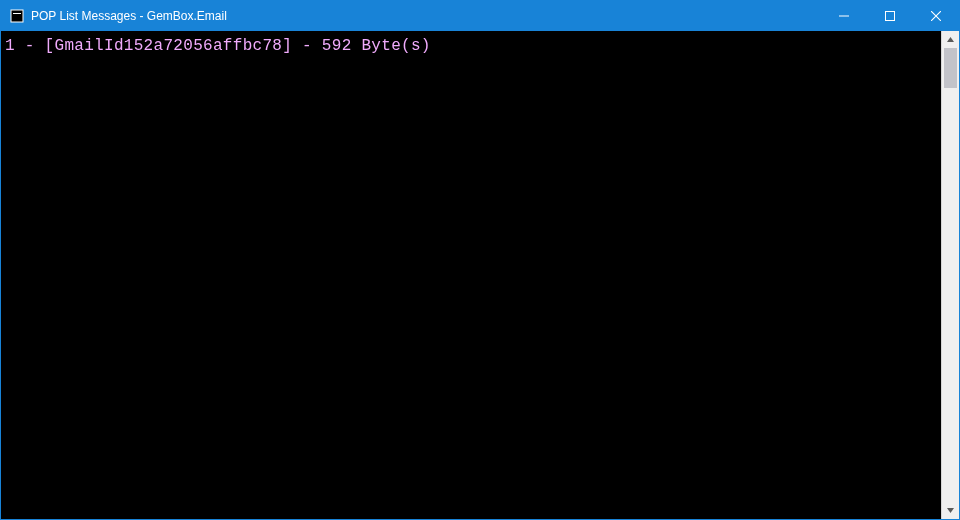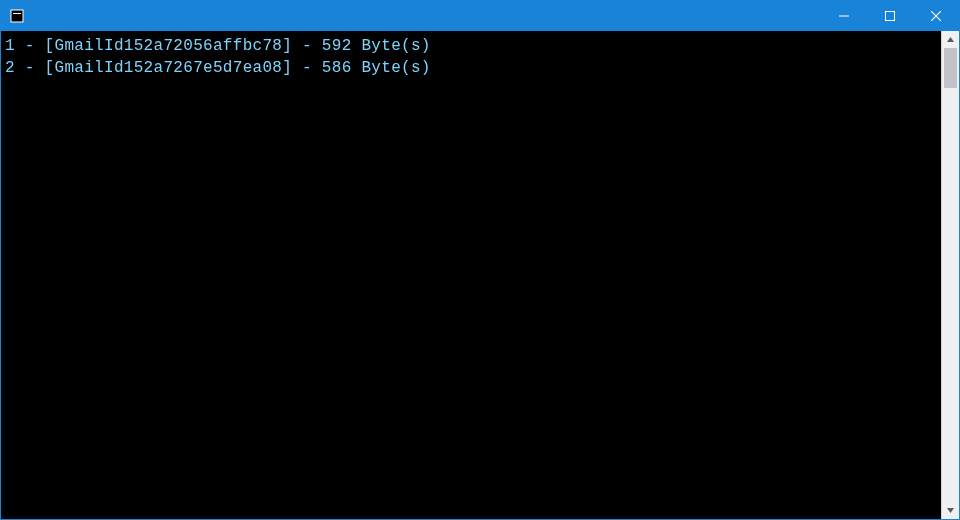--- a/index.html
+++ b/index.html
@@ -30,6 +30,7 @@
         <rect x="3" y="4" width="8" height="1" fill="#fff"></rect>
       </svg>
     </span>
+    <span class="title">POP List Messages - GemBox.Email</span>
     <span class="spacer"></span>
     <div class="winbtn">
       <svg width="10" height="10" viewBox="0 0 10 10">

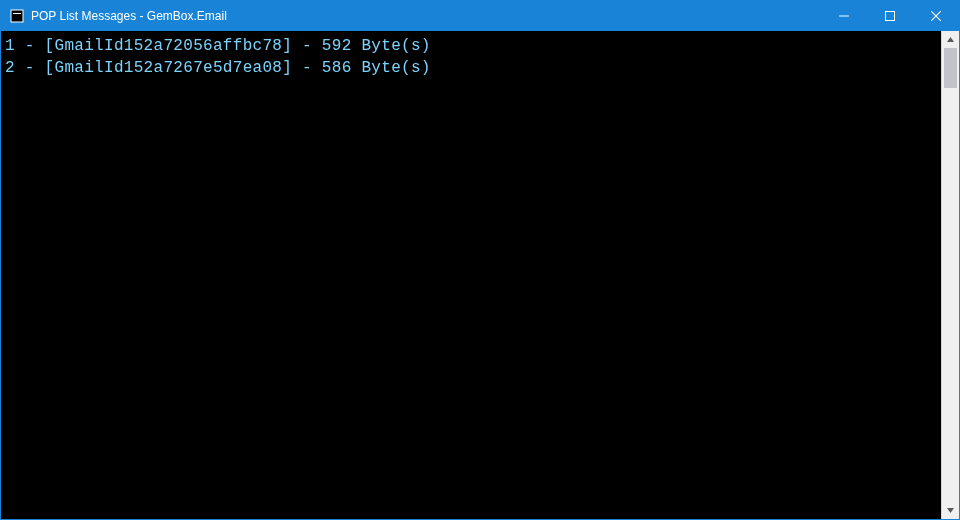--- a/index.html
+++ b/index.html
@@ -12,7 +12,7 @@
   .winbtn{width:46px;height:30px;display:flex;align-items:center;justify-content:center;color:#fff;}
   .winbtn svg{display:block;}
   .client{flex:1 1 auto;display:flex;min-height:0;}
-  .console{flex:1 1 auto;background:#000;color:#7dd3fc;font-family:Consolas,"Courier New",monospace;font-size:16px;line-height:22px;padding:4px 0 0 4px;white-space:pre;overflow:hidden;letter-spacing:0.3px;}
+  .console{flex:1 1 auto;background:#000;color:#f0abfc;font-family:Consolas,"Courier New",monospace;font-size:16px;line-height:22px;padding:4px 0 0 4px;white-space:pre;overflow:hidden;letter-spacing:0.3px;}
   .console .line{display:block;}
   .vscroll{width:17px;background:#f0f0f0;display:flex;flex-direction:column;align-items:stretch;border-left:1px solid #d6d6d6;}
   .vscroll .arrow{height:17px;display:flex;align-items:center;justify-content:center;color:#5a5a5a;}

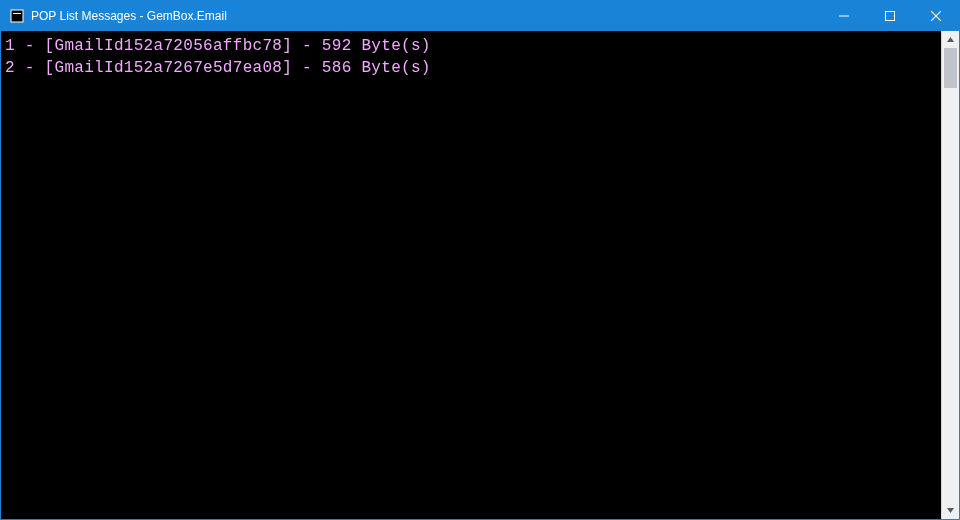--- a/index.html
+++ b/index.html
@@ -49,7 +49,7 @@
     </div>
   </div>
   <div class="client">
-    <div class="console" id="console"><span class="line">1 - [GmailId152a72056affbc78] - 592 Byte(s)</span><span class="line">2 - [GmailId152a7267e5d7ea08] - 586 Byte(s)</span></div>
+    <div class="console" id="console"><span class="line">1 - [GmailId152a72056affbc78] - 592 Byte(s)</span></div>
     <div class="vscroll">
       <div class="arrow">
         <svg width="9" height="9" viewBox="0 0 9 9">

